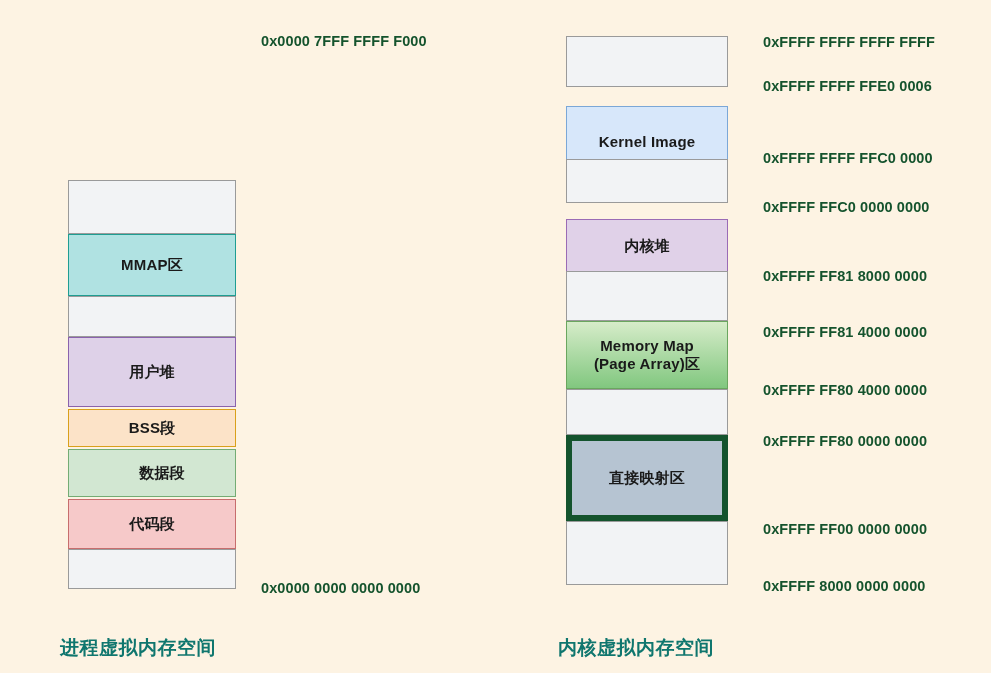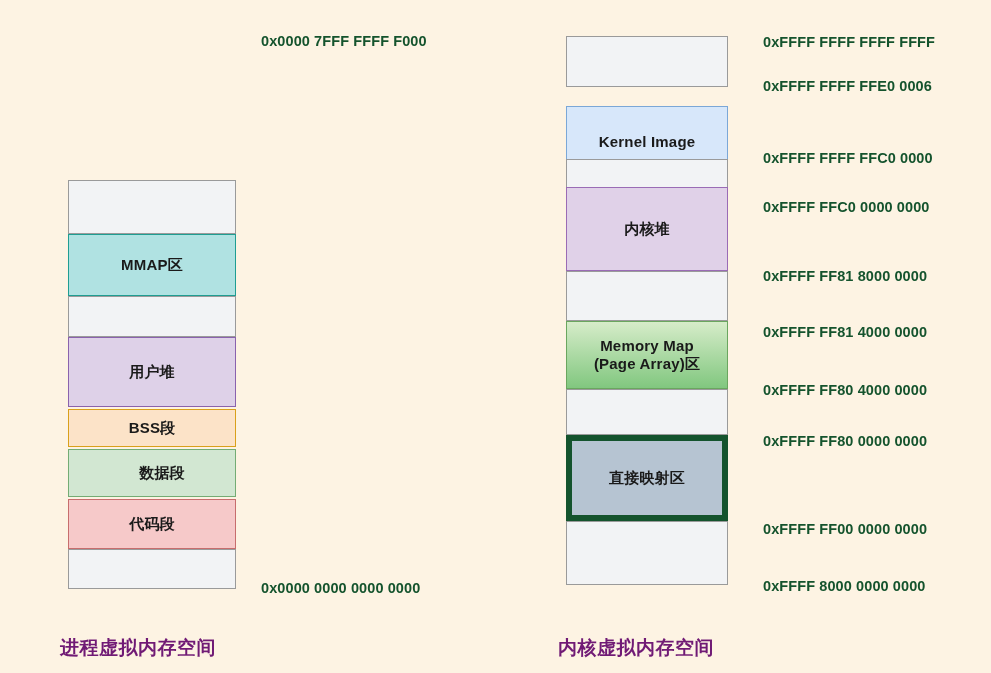--- a/index.html
+++ b/index.html
@@ -113,7 +113,7 @@
         <span class="block-label">Kernel Image</span>
       </div>
       <div class="block gap" style="top: 123px; height: 44px;"></div>
-      <div class="block blk-kheap" style="top: 151px; height: 84px;">
+      <div class="block blk-kheap" style="top: 183px; height: 54px;">
         <span class="block-label">内核堆</span>
       </div>
       <div class="block gap" style="top: 235px; height: 50px;"></div>

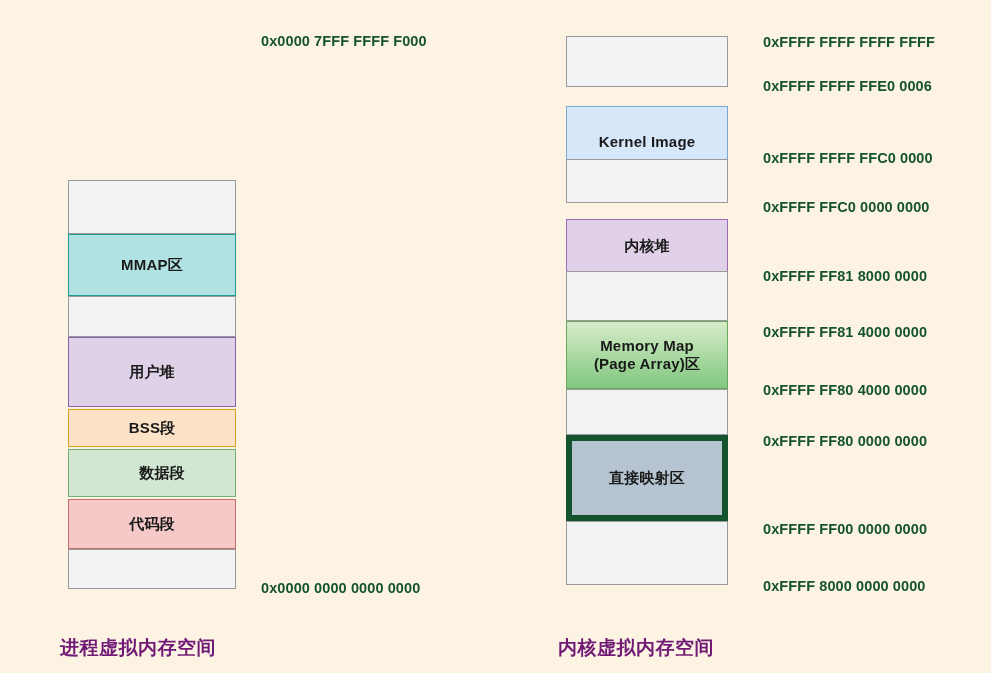--- a/index.html
+++ b/index.html
@@ -71,7 +71,7 @@
     position: absolute;
     font-size: 19px;
     font-weight: bold;
-    color: #701a75;
+    color: #0f766e;
     white-space: nowrap;
     letter-spacing: .5px;
   }

